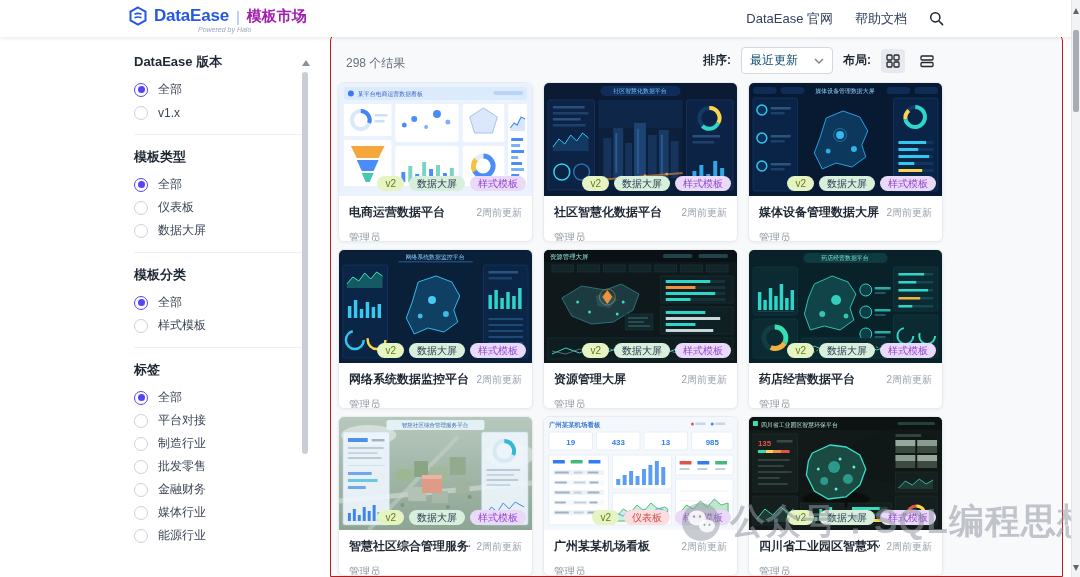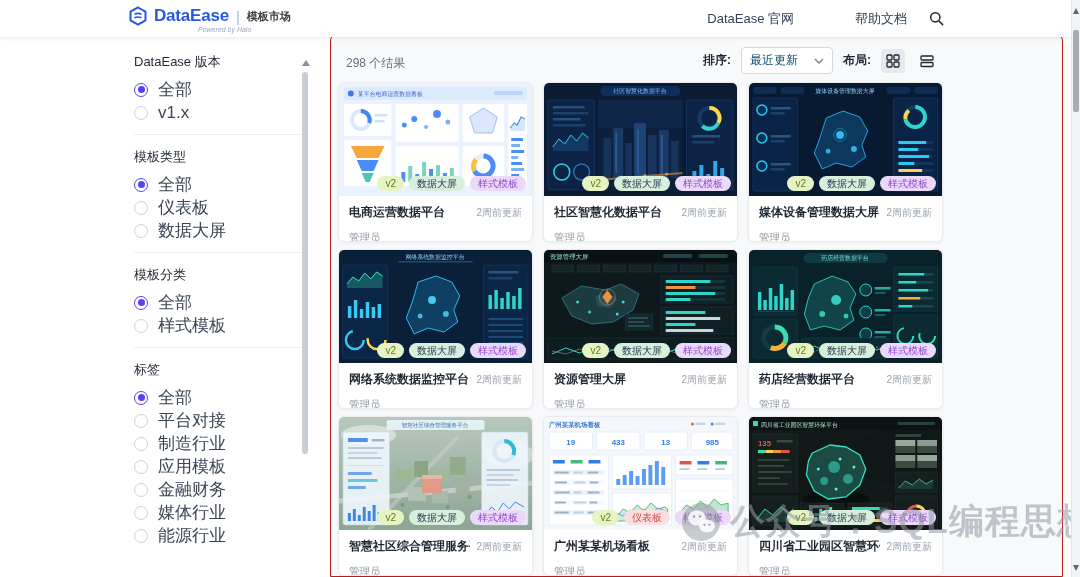--- a/index.html
+++ b/index.html
@@ -12,7 +12,7 @@
   .brand { position:absolute; left:128px; top:6px; display:flex; align-items:center; }
   .brand-word { font-size:17px; font-weight:800; color:#2457e6; letter-spacing:-.2px; margin-left:6px; }
   .brand-div { color:#9db4ee; font-size:15px; margin:0 7px; font-weight:400; }
-  .brand-market { font-size:11px; font-weight:600; color:#404040; }
+  .brand-market { font-size:15px; font-weight:600; color:#a21caf; }
   .powered { position:absolute; left:198px; top:26px; font-size:7px; font-style:italic; color:#9aa6c0; }
   .nav { position:absolute; right:136px; top:0; height:37px; display:flex; align-items:center; gap:22px; }
   .nav a { font-size:13px; color:#33415c; text-decoration:none; cursor:pointer;margin-left:39px; }

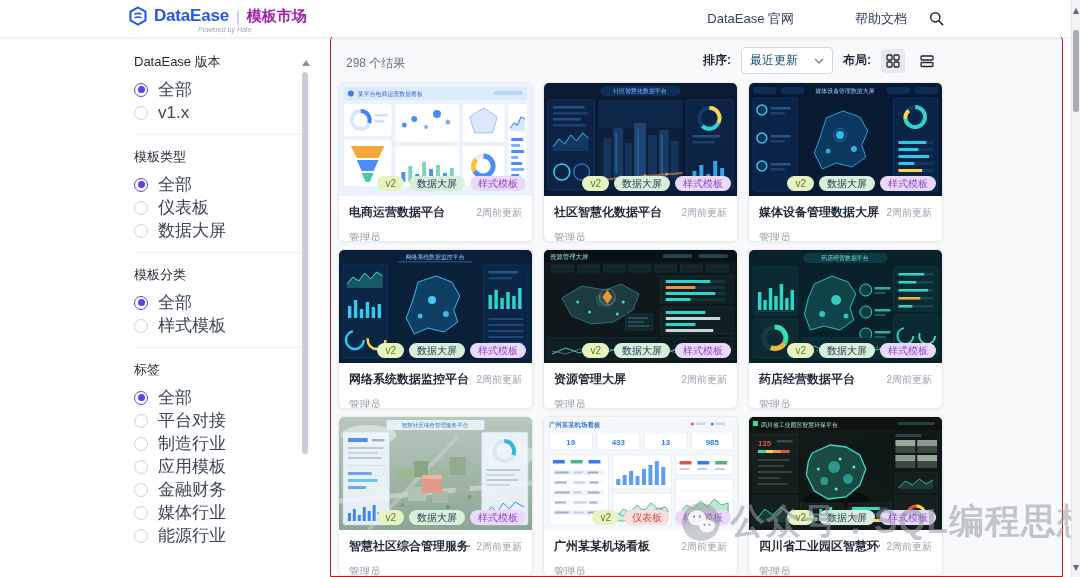--- a/index.html
+++ b/index.html
@@ -15,7 +15,7 @@
   .brand-market { font-size:15px; font-weight:600; color:#a21caf; }
   .powered { position:absolute; left:198px; top:26px; font-size:7px; font-style:italic; color:#9aa6c0; }
   .nav { position:absolute; right:136px; top:0; height:37px; display:flex; align-items:center; gap:22px; }
-  .nav a { font-size:13px; color:#33415c; text-decoration:none; cursor:pointer;margin-left:39px; }
+  .nav a { font-size:13px; color:#33415c; text-decoration:none; cursor:pointer; }
   .search-btn { display:flex; align-items:center; }
 
   

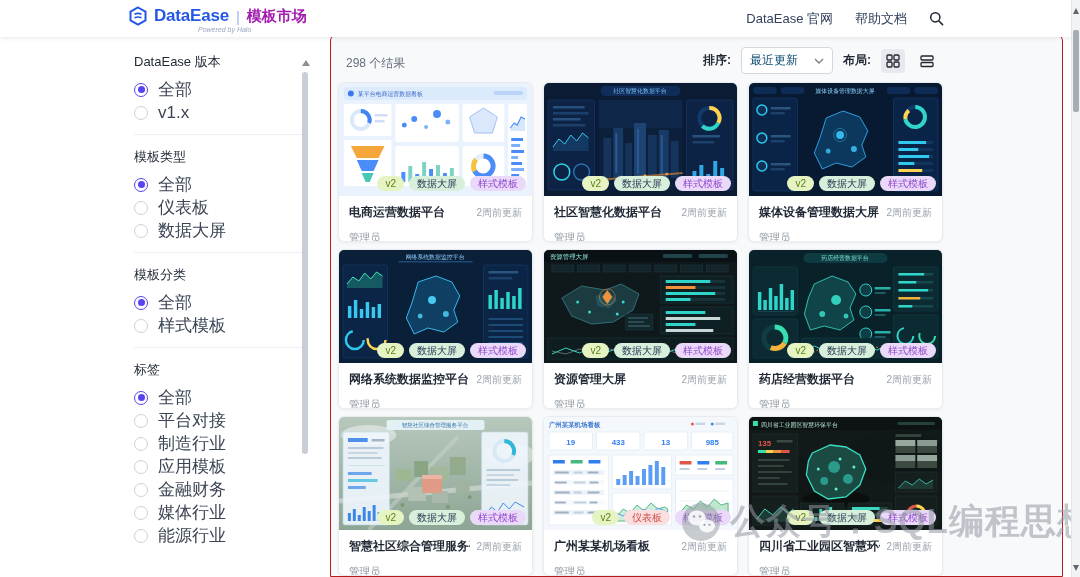--- a/index.html
+++ b/index.html
@@ -20,7 +20,7 @@
 
   
   .sidebar { position:absolute; left:134px; top:53px; width:170px; z-index:5; }
-  .side-title { font-size:13px; font-weight:400; color:#1f2733; height:20px; margin-bottom:5px; }
+  .side-title { font-size:13px; font-weight:700; color:#1f2733; height:20px; margin-bottom:5px; }
   .opt { display:flex; align-items:center; gap:10px; height:23px; cursor:pointer; }
   .radio { width:14px; height:14px; border-radius:50%; border:1px solid #ccd2da; background:#fff; position:relative; flex:none; }
   .radio.sel { border-color:#5645ee; }

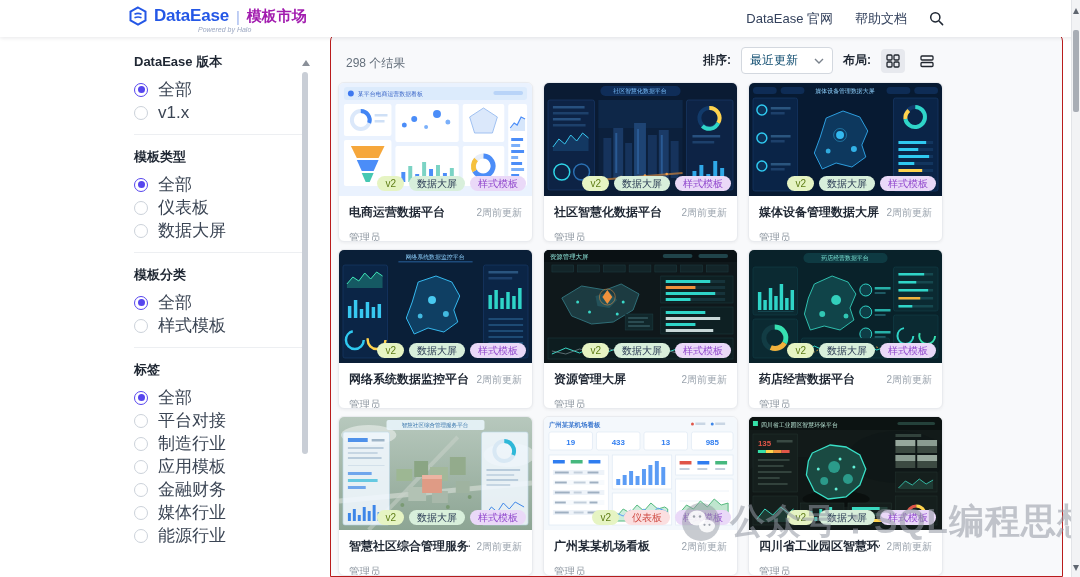--- a/index.html
+++ b/index.html
@@ -25,7 +25,7 @@
   .radio { width:14px; height:14px; border-radius:50%; border:1px solid #ccd2da; background:#fff; position:relative; flex:none; }
   .radio.sel { border-color:#5645ee; }
   .radio.sel::after { content:""; position:absolute; inset:2.5px; border-radius:50%; background:#5645ee; }
-  .opt span.lbl { font-size:17px; color:#3b4554; }
+  .opt span.lbl { font-size:12px; color:#3b4554; }
   .side-hr { border:none; border-top:1px solid #edeff2; margin:10px 0 13px 0; width:168px; }
   .side-scroll-up { position:absolute; left:302px; top:60px; width:0; height:0; border-left:4px solid transparent; border-right:4px solid transparent; border-bottom:6px solid #8a9099; z-index:6; }
   .side-scroll-thumb { position:absolute; left:302px; top:72px; width:6px; height:382px; background:#c9ced6; border-radius:3px; z-index:6; }

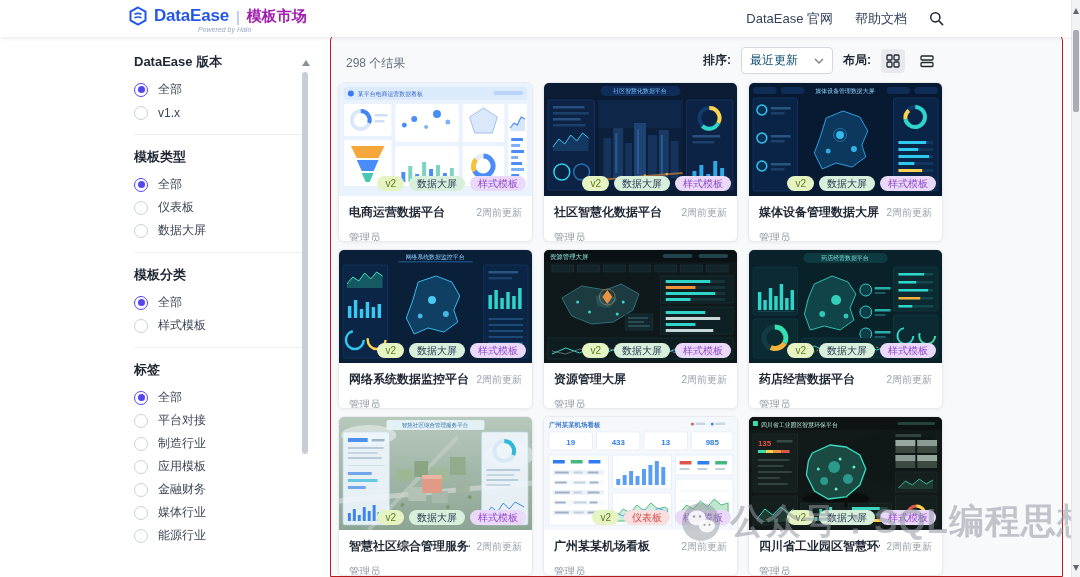--- a/index.html
+++ b/index.html
@@ -147,7 +147,7 @@
       </div>
     <div class="opt">
         <span class="radio"></span>
-        <span class="lbl">应用模板</span>
+        <span class="lbl">批发零售</span>
       </div>
     <div class="opt">
         <span class="radio"></span>

